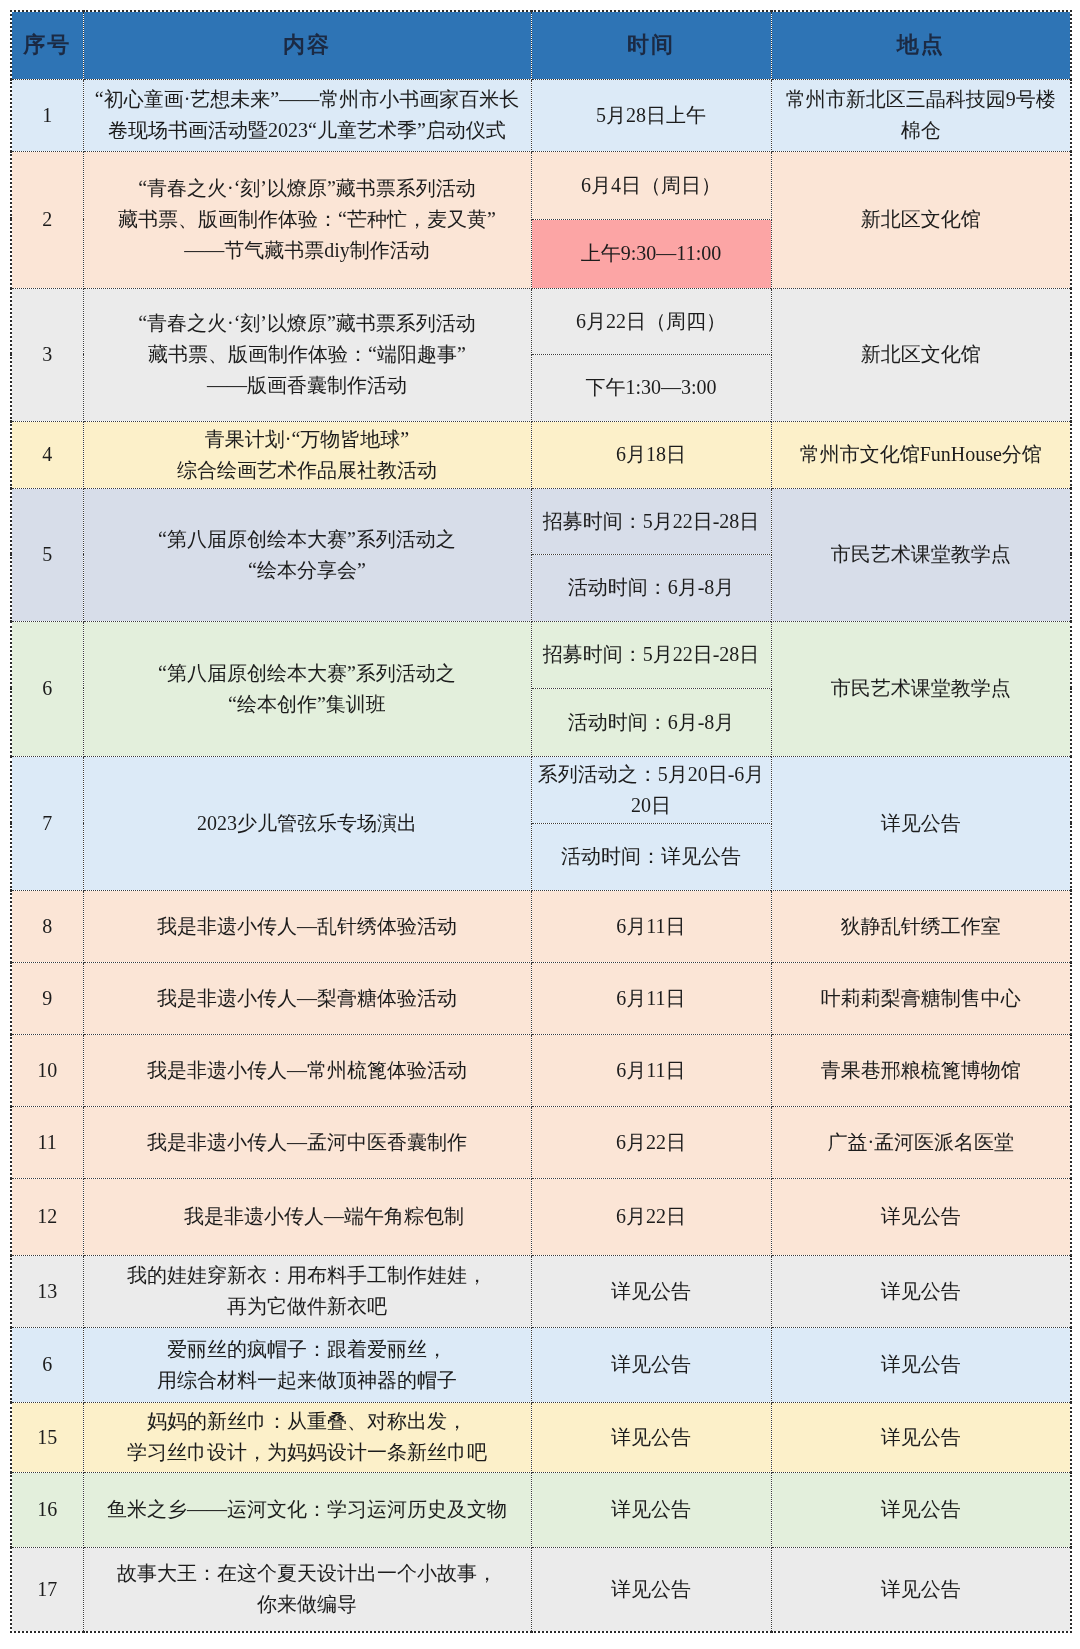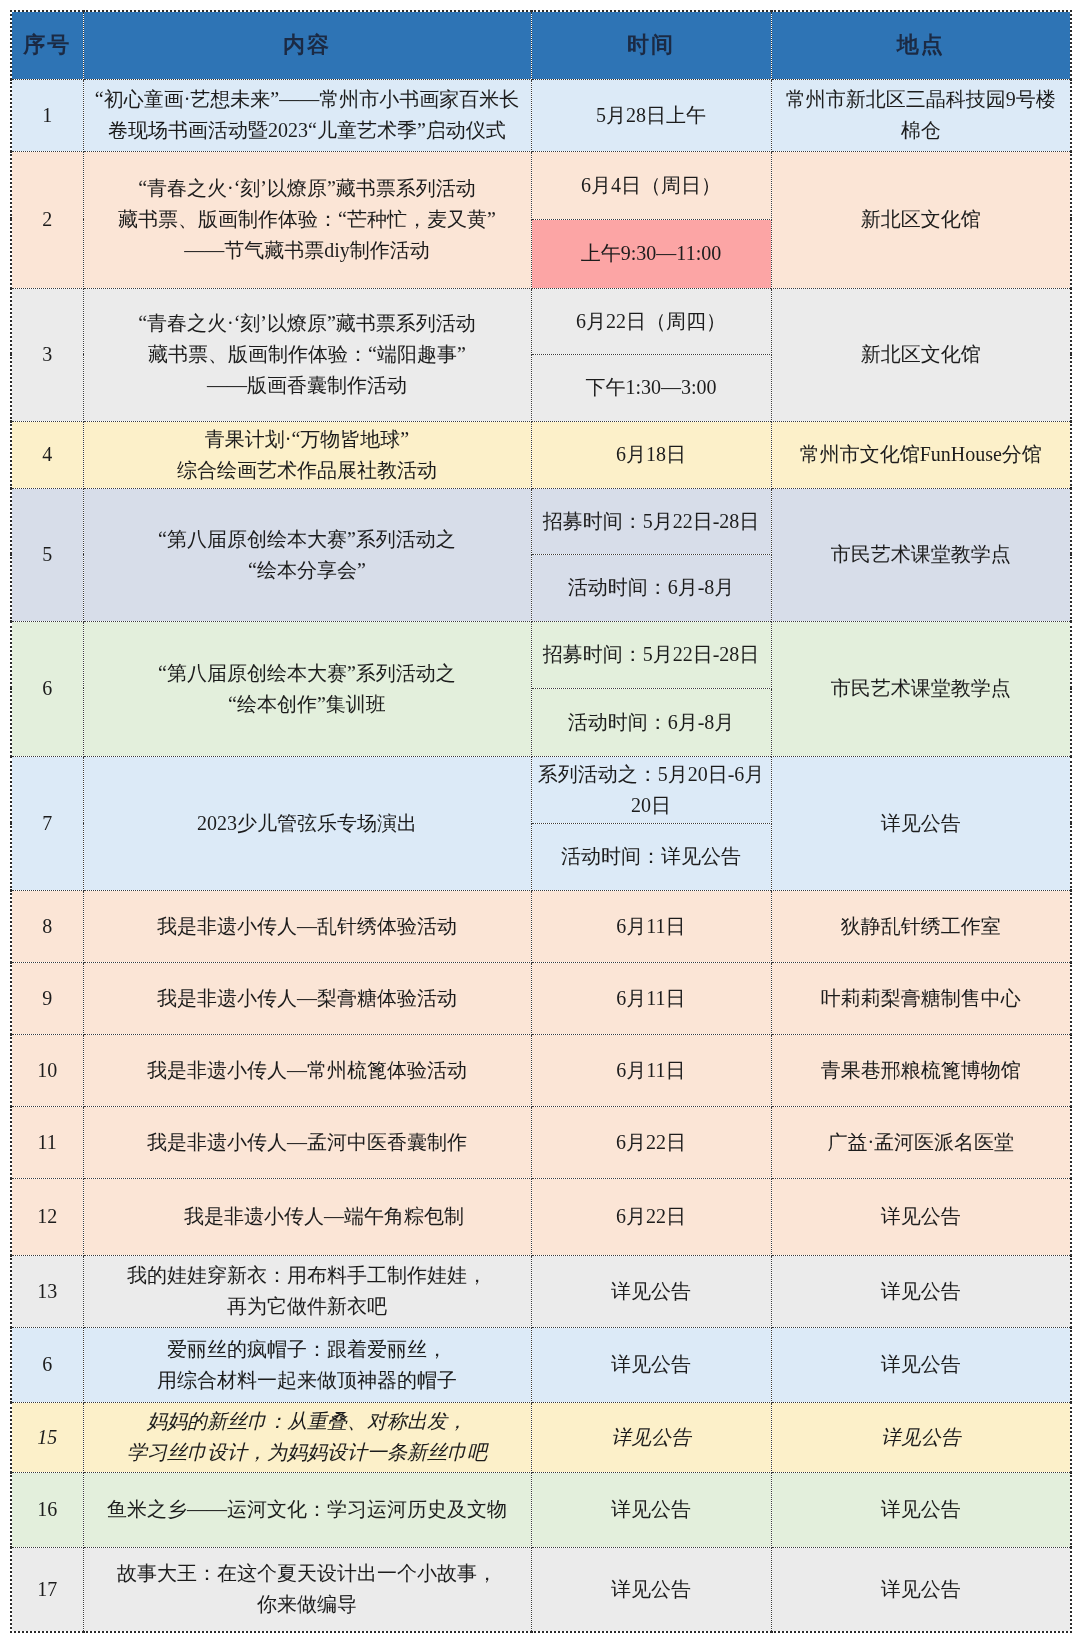--- a/index.html
+++ b/index.html
@@ -58,7 +58,7 @@
   tr.h-r12 { height: 77px; }
   tr.h-r13 { height: 72px; }
   tr.h-r14 { height: 75px; }
-  tr.h-r15 { height: 70px; font-style: italic; }
+  tr.h-r15 { height: 70px; }
   tr.h-r16 { height: 75px; }
   tr.h-r17 { height: 85px; }
 </style>

